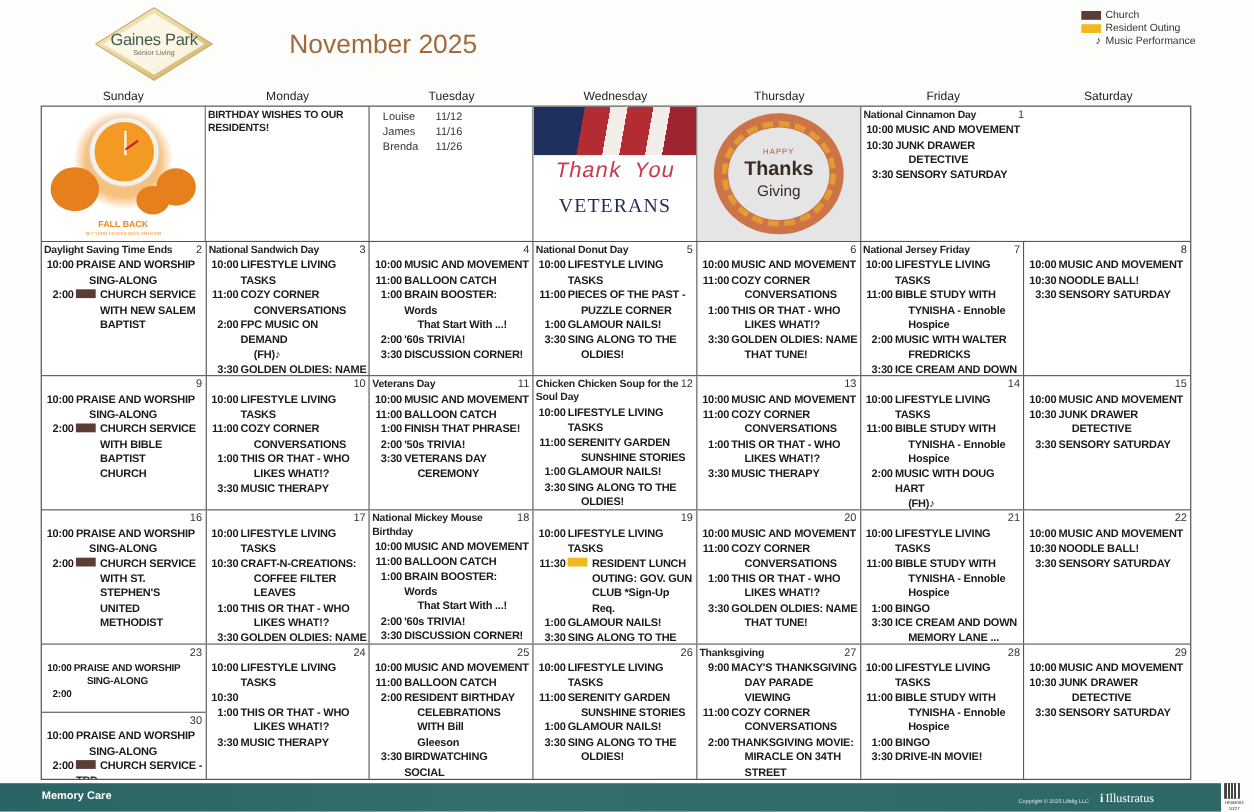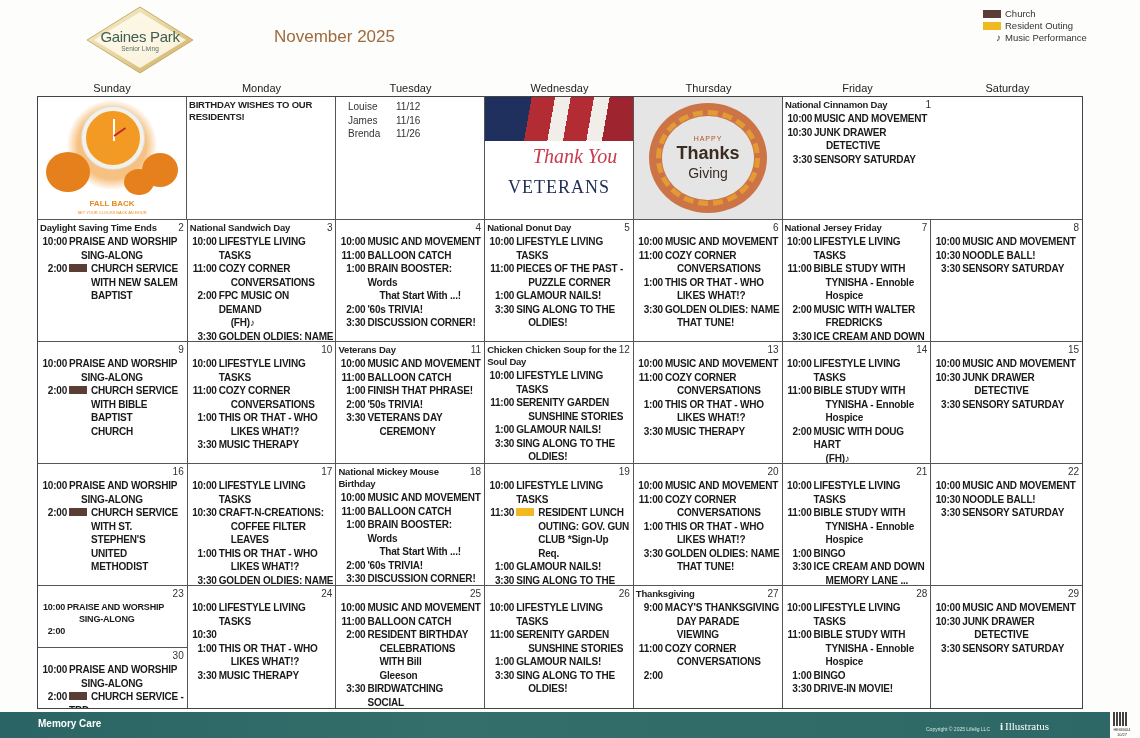--- a/index.html
+++ b/index.html
@@ -11,7 +11,7 @@
   .logo .name { position: absolute; left: 0; width: 108px; top: 22px; text-align: center; font-size: 15px; color: #3e5c52; letter-spacing: -0.3px; }
   .logo .sub { position: absolute; left: 0; width: 108px; top: 39px; text-align: center; font-size: 6.5px; color: #5d6d66; }
 
-  .month-title { position: absolute; left: 274px; top: 27px; font-size: 17px; color: #a06a3c; font-weight: normal; }
+  .month-title { position: absolute; left: 263px; top: 27px; font-size: 24px; color: #a06a3c; font-weight: normal; }
 
   .legend { position: absolute; left: 983px; top: 8px; font-size: 9.5px; color: #333; line-height: 12px; }
   .legend-row { display: flex; align-items: center; height: 12px; }

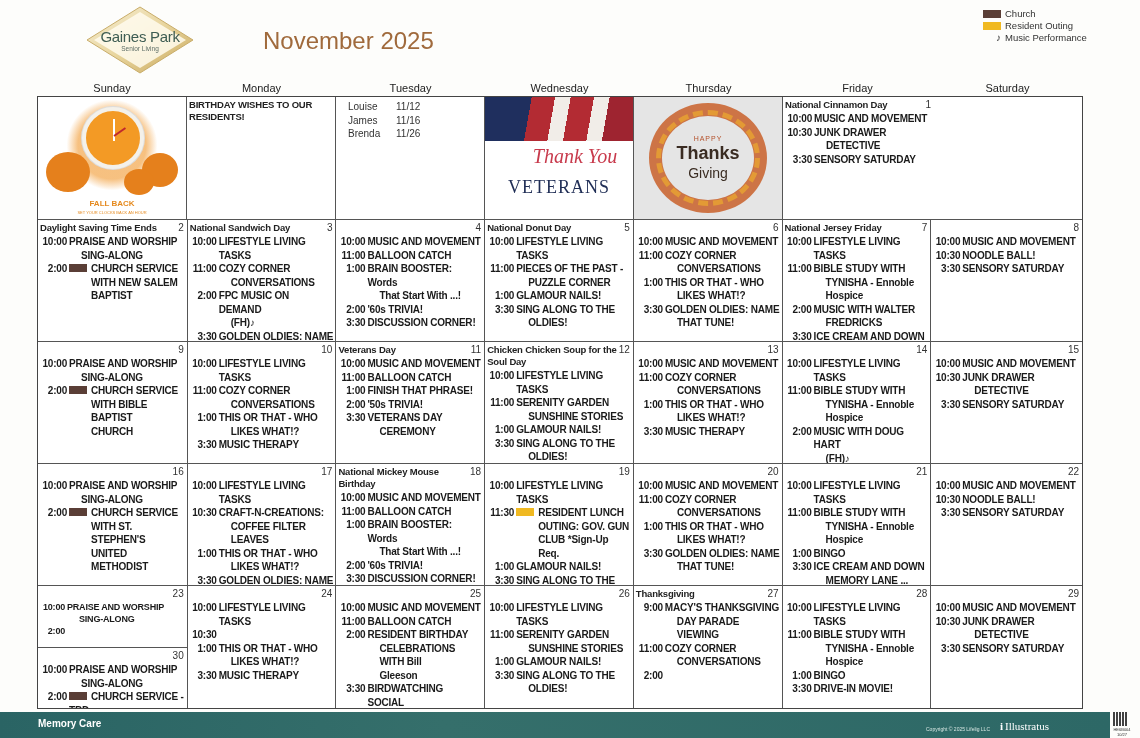--- a/index.html
+++ b/index.html
@@ -69,7 +69,7 @@
   
   .img-vets { background: #fff; }
   .flag { position: absolute; left: 0; top: 0; width: 100%; height: 44px; background: linear-gradient(100deg, #1f2f5e 0 30%, #b32b33 30% 45%, #f1ede8 45% 55%, #b32b33 55% 70%, #f1ede8 70% 80%, #9e2430 80%); }
-  .vets-l1 { position: absolute; left: 16px; width: 100%; top: 48px; text-align: center; font-family: Liberation Serif, serif; font-style: italic; font-size: 20px; color: #c83a4c; }
+  .vets-l1 { position: absolute; left: 0; width: 100%; top: 48px; text-align: center; font-family: Liberation Mono, monospace; font-style: italic; font-size: 20px; color: #c83a4c; }
   .vets-l2 { position: absolute; left: 0; width: 100%; top: 80px; text-align: center; font-family: "Liberation Serif", serif; font-size: 18px; color: #1f2d55; letter-spacing: 1px; }
 
   

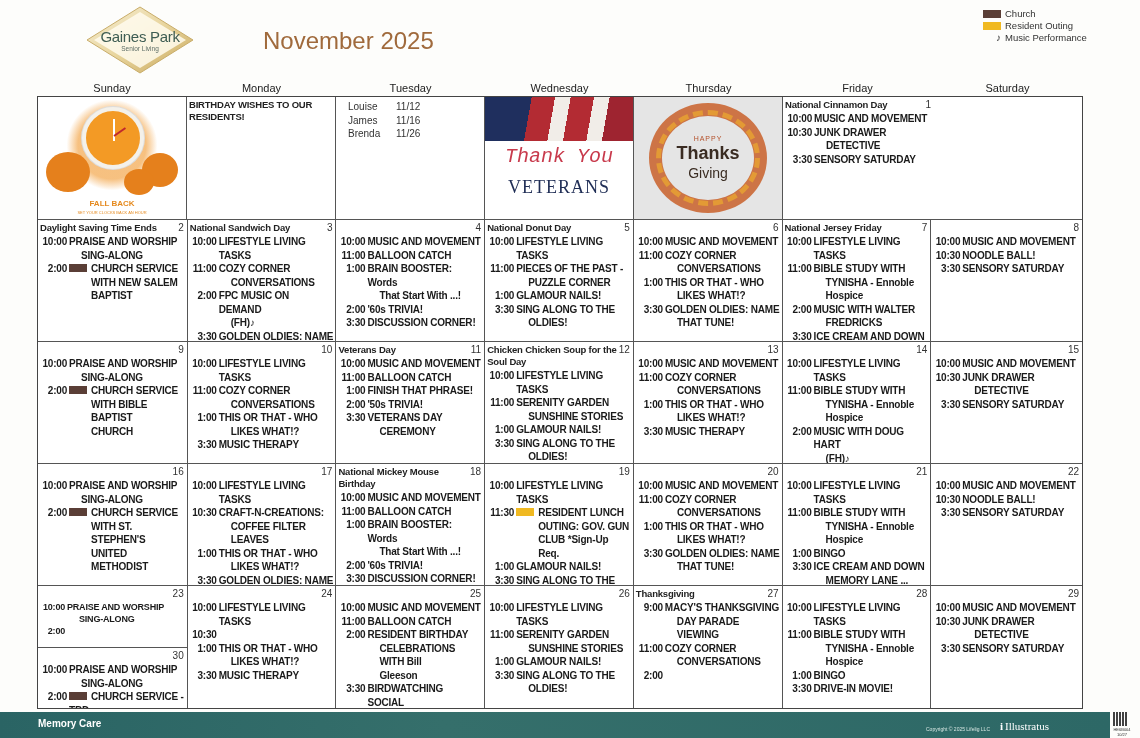--- a/index.html
+++ b/index.html
@@ -1006,6 +1006,10 @@
           </div>
           <div class="event">
             <span class="time">2:00</span>
+            <div class="desc-wrap">
+              <div><span>THANKSGIVING MOVIE:</span></div>
+              <div style="padding-left: 12px;">MIRACLE ON 34TH STREET</div>
+            </div>
           </div>
         </div>
       </div>

